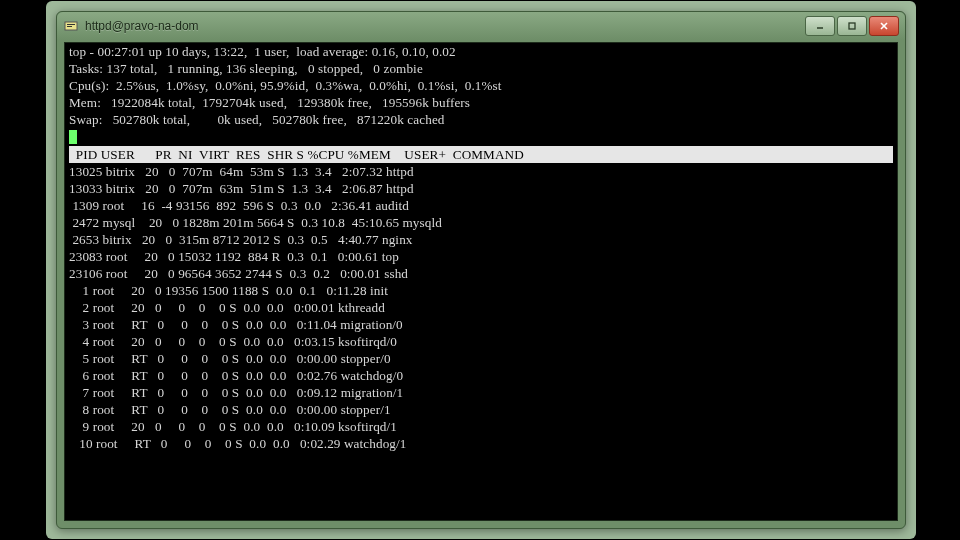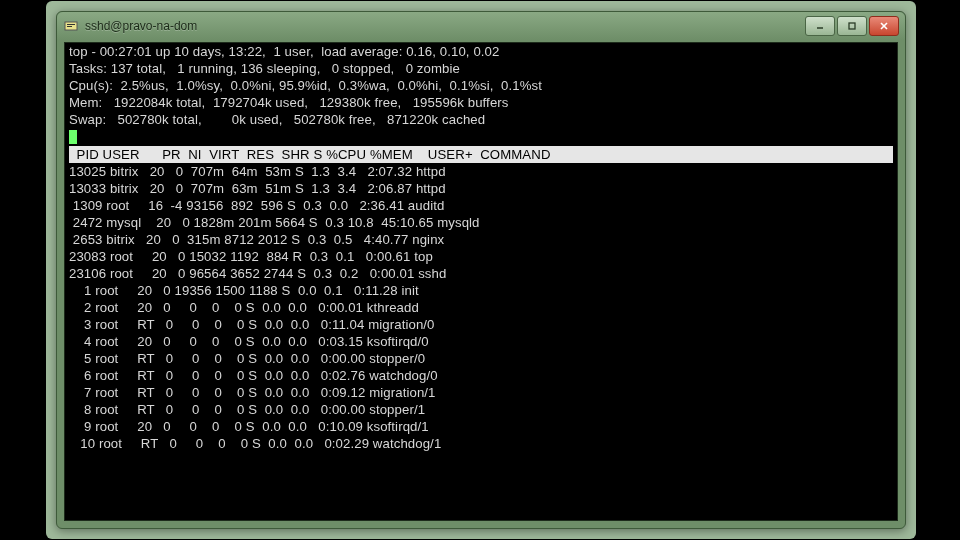--- a/index.html
+++ b/index.html
@@ -30,7 +30,7 @@
           <rect x="3" y="7" width="5" height="1" fill="#333"></rect>
         </svg>
     </span>
-    <span class="title">sshd@pravo-na-dom</span>
+    <span class="title">httpd@pravo-na-dom</span>
     <div class="win-btns">
       <div class="win-btn">
           <svg width="10" height="10">

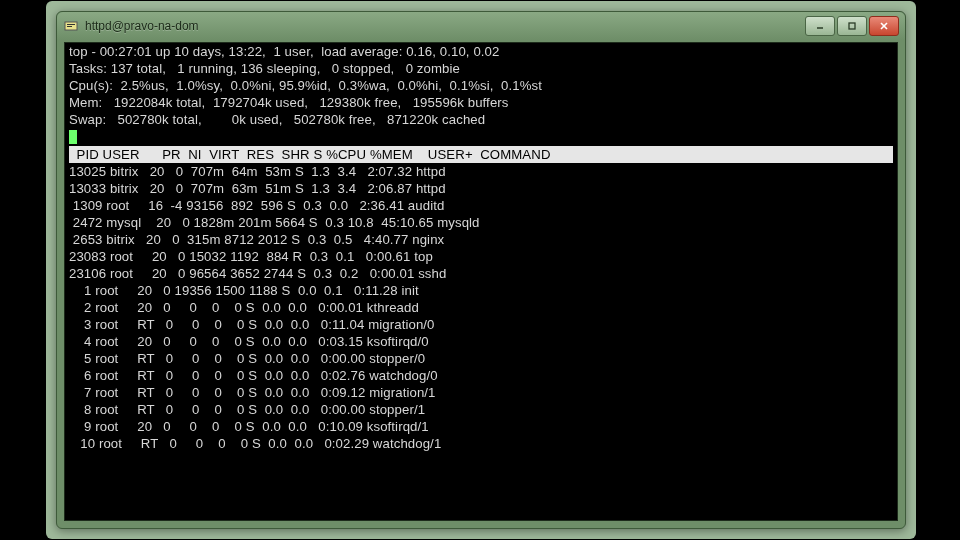--- a/index.html
+++ b/index.html
@@ -12,7 +12,7 @@
   .win-btn{width:28px;height:18px;border:1px solid #4a6545;border-radius:3px;background:linear-gradient(#cfe0cb,#9ab694);display:flex;align-items:center;justify-content:center;font-size:11px;color:#2a3c27}
   .win-btn.close{background:linear-gradient(#e98a78,#c8462f);color:#fff;border-color:#8e2d1c}
   .client{position:absolute;left:7px;top:30px;right:7px;bottom:7px;background:#000;border:1px solid #1d2b1b;overflow:hidden}
-  .term{color:#d7d7d7;font-family:Liberation Sans, sans-serif;font-size:13.2px;line-height:17px;letter-spacing:.1px;white-space:pre;padding:0 4px}
+  .term{color:#d7d7d7;font-family:Liberation Serif, serif;font-size:13.2px;line-height:17px;letter-spacing:.1px;white-space:pre;padding:0 4px}
   .hdr-row{background:#e6e6e6;color:#000;display:inline-block;width:100%}
   .cursor{display:inline-block;width:8px;height:14px;background:#6cff6c;vertical-align:middle;margin-bottom:2px}
 </style>

